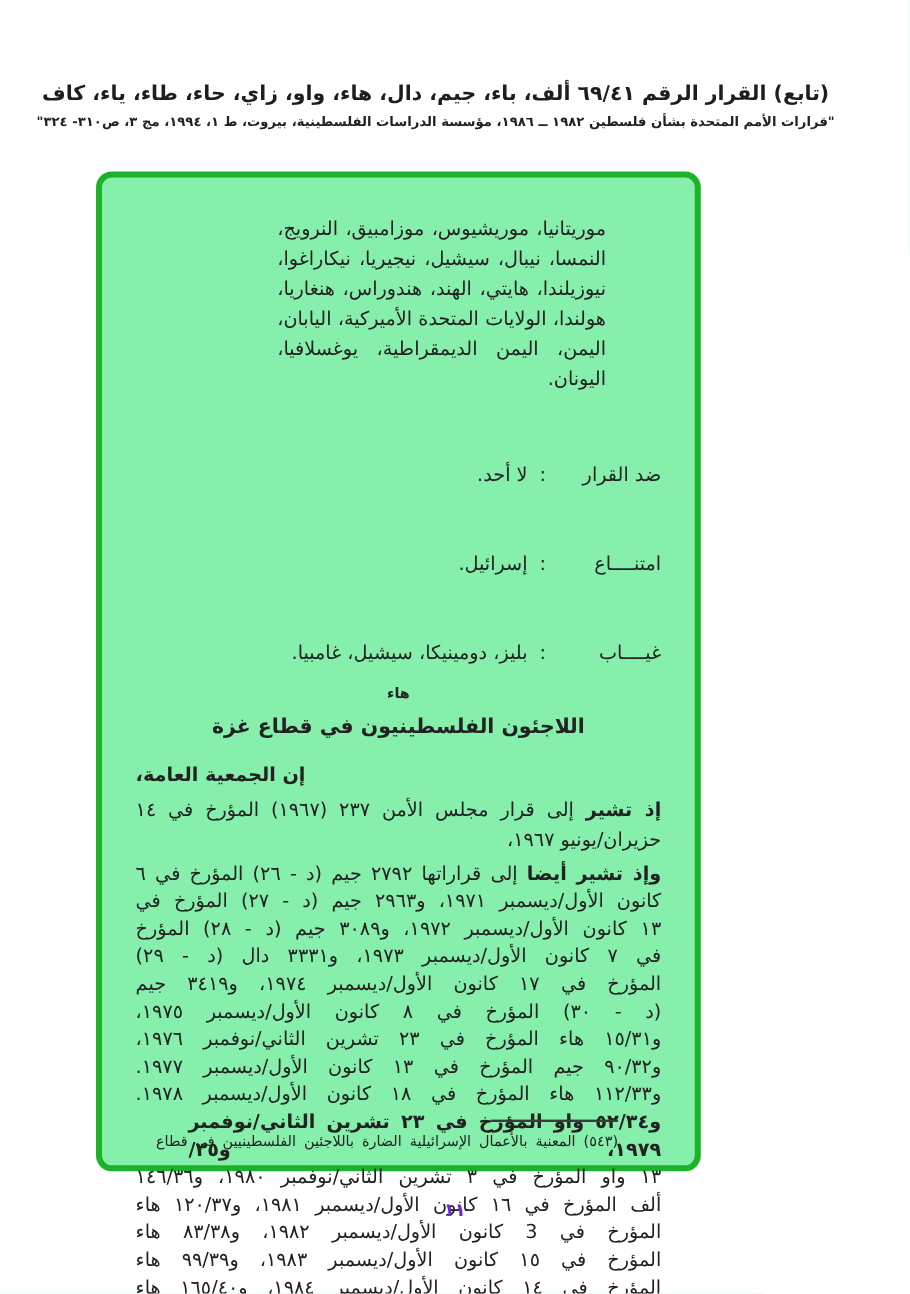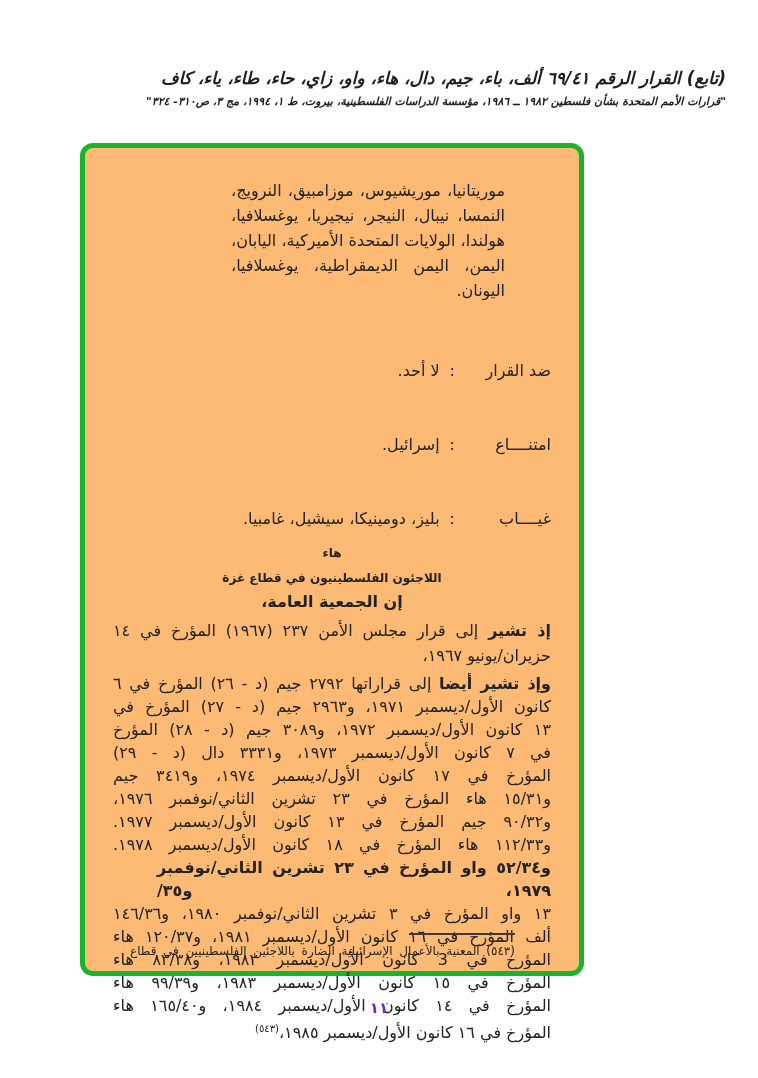--- a/index.html
+++ b/index.html
@@ -8,7 +8,7 @@
     font-family:"DejaVu Sans",sans-serif;color:#1e1e1e;
     -webkit-font-smoothing:antialiased;
   }
-  .header{position:absolute;top:66px;left:0;width:726px;text-align:right;direction:rtl;font-style:italic;}
+  .header{position:absolute;top:66px;left:0;width:726px;text-align:center;direction:rtl;}
   .header .h1{font-size:17px;font-weight:bold;letter-spacing:0;line-height:24px;}
   .header .h2{font-size:11px;font-weight:bold;margin-top:5px;color:#222;}
 

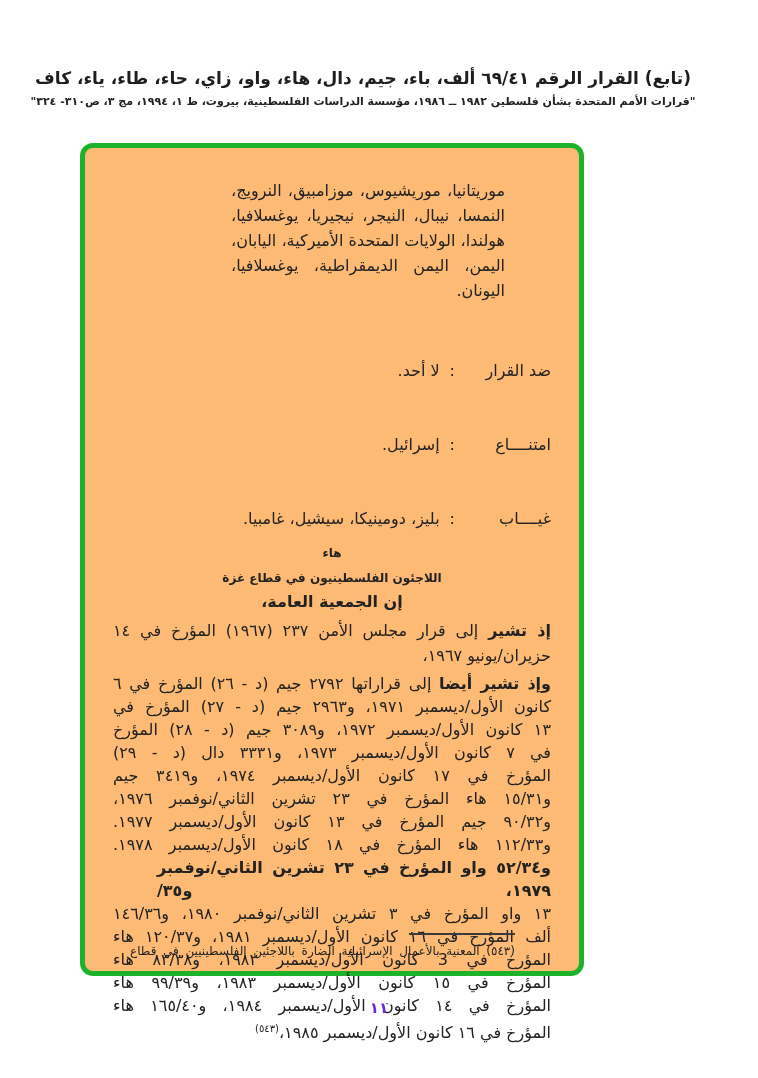--- a/index.html
+++ b/index.html
@@ -15,7 +15,7 @@
   .green-box{
     position:absolute;left:80px;top:143px;width:504px;height:833px;
     border:5px solid #1cb22a;border-radius:13px;box-sizing:border-box;
-    background:#fdba74;
+    background:#86efac;
   }
   .box-inner{
     position:absolute;inset:0;padding:26px 28px 0 28px;direction:rtl;

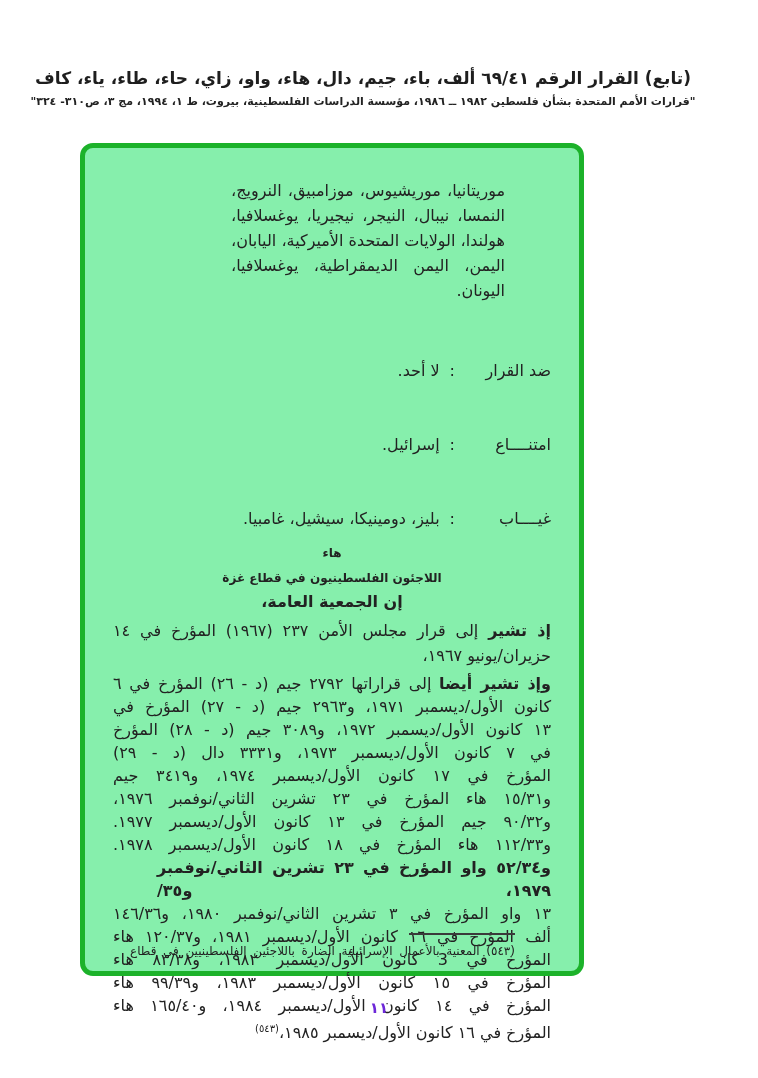--- a/index.html
+++ b/index.html
@@ -67,7 +67,7 @@
 
     <div class="countries">
       <div class="jline">موريتانيا، موريشيوس، موزامبيق، النرويج،</div>
-      <div class="jline">النمسا، نيبال، النيجر، نيجيريا، يوغسلافيا،</div>
+      <div class="jline">النمسا، نيبال، سيشيل، نيجيريا، نيكاراغوا،</div>
       <div class="jline">هولندا، الولايات المتحدة الأميركية، اليابان،</div>
       <div class="jline">اليمن، اليمن الديمقراطية، يوغسلافيا، اليونان.</div>
     </div>

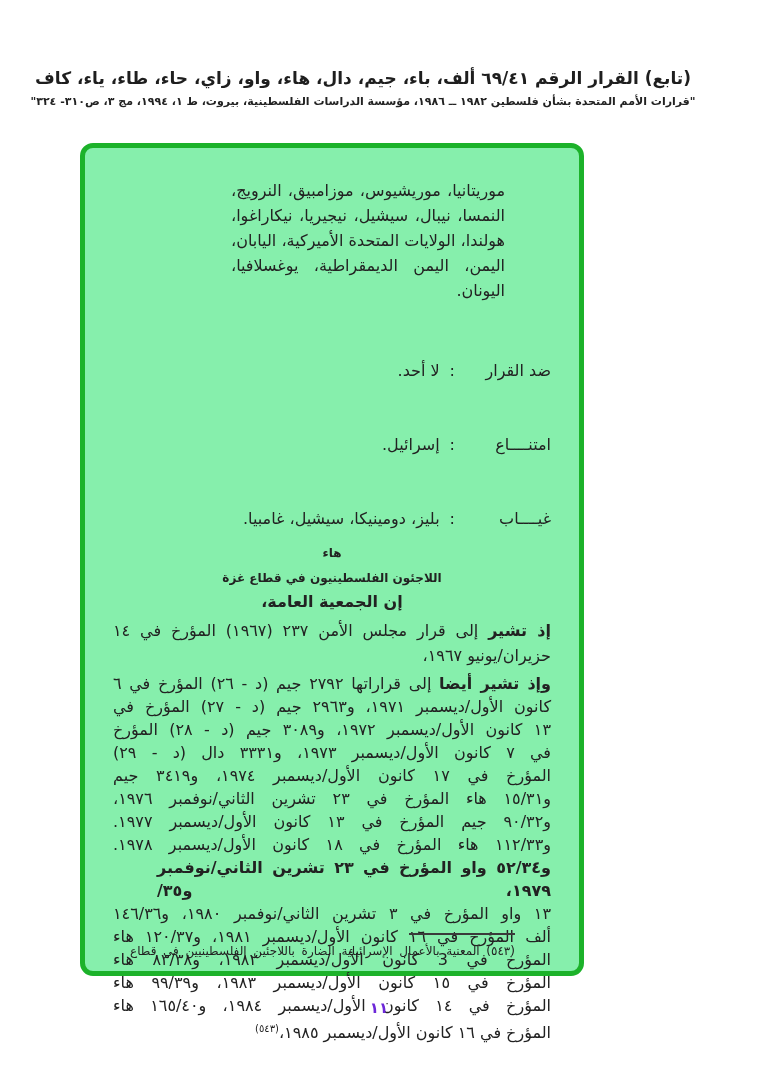--- a/index.html
+++ b/index.html
@@ -68,6 +68,7 @@
     <div class="countries">
       <div class="jline">موريتانيا، موريشيوس، موزامبيق، النرويج،</div>
       <div class="jline">النمسا، نيبال، سيشيل، نيجيريا، نيكاراغوا،</div>
+      <div class="jline">نيوزيلندا، هايتي، الهند، هندوراس، هنغاريا،</div>
       <div class="jline">هولندا، الولايات المتحدة الأميركية، اليابان،</div>
       <div class="jline">اليمن، اليمن الديمقراطية، يوغسلافيا، اليونان.</div>
     </div>

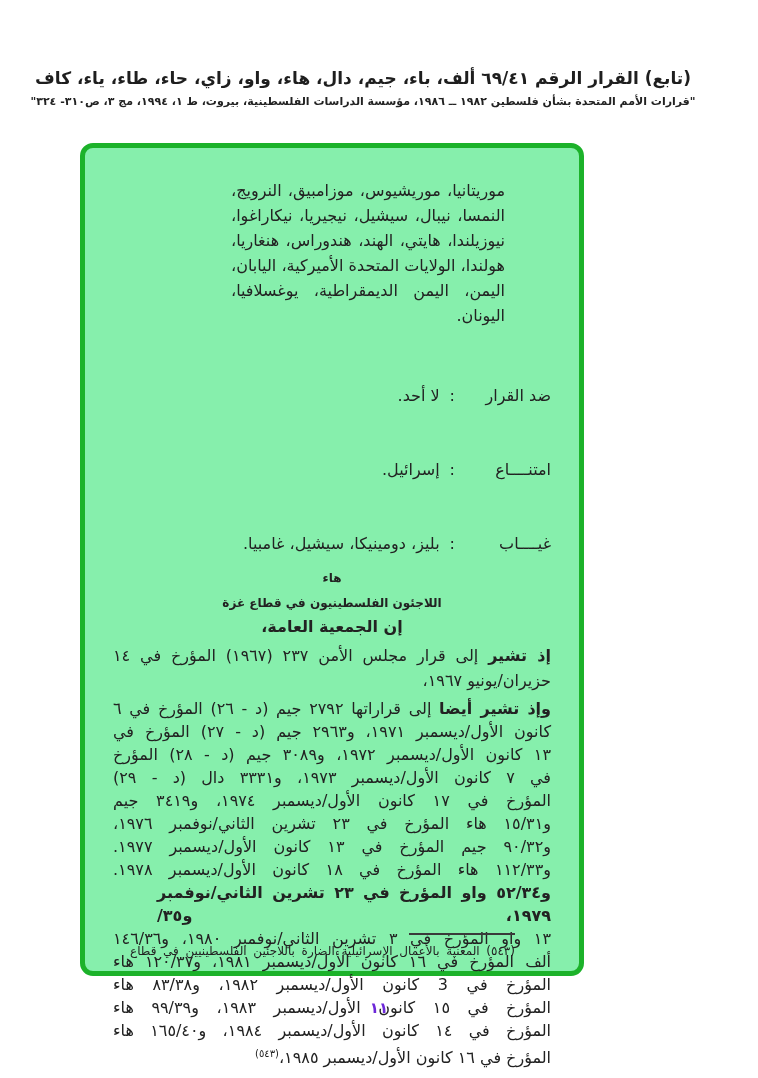--- a/index.html
+++ b/index.html
@@ -32,7 +32,7 @@
   .vcolon{display:inline-block;margin:0 8px 0 10px;}
 
   .section-letter{text-align:center;font-weight:bold;margin-top:12px;font-size:12px;}
-  .section-title{text-align:center;font-weight:bold;margin-top:11px;font-size:12px;}
+  .section-title{text-align:center;font-weight:bold;margin-top:11px;font-size:17px;}
   .intro{margin-top:7px;font-weight:bold;text-align:center;}
 
   .para{margin-top:7px;line-height:25px;}

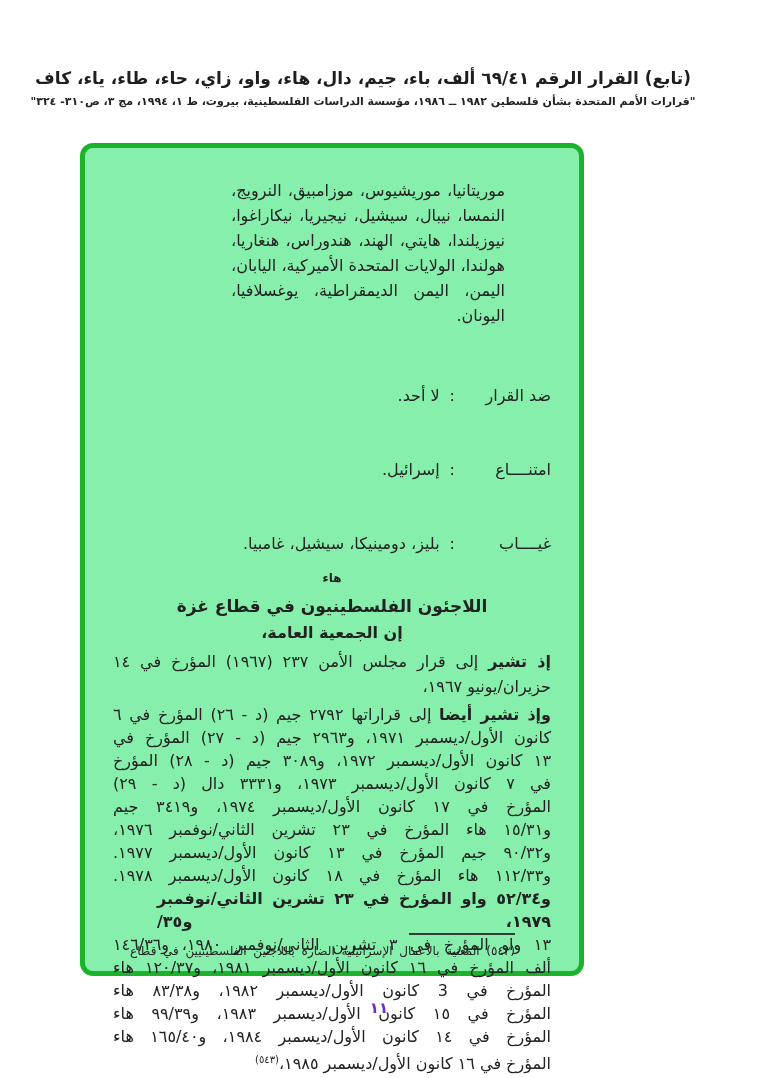--- a/index.html
+++ b/index.html
@@ -33,7 +33,7 @@
 
   .section-letter{text-align:center;font-weight:bold;margin-top:12px;font-size:12px;}
   .section-title{text-align:center;font-weight:bold;margin-top:11px;font-size:17px;}
-  .intro{margin-top:7px;font-weight:bold;text-align:center;}
+  .intro{margin-top:20px;font-weight:bold;text-align:left;}
 
   .para{margin-top:7px;line-height:25px;}
   .para2{margin-top:4px;line-height:23px;}

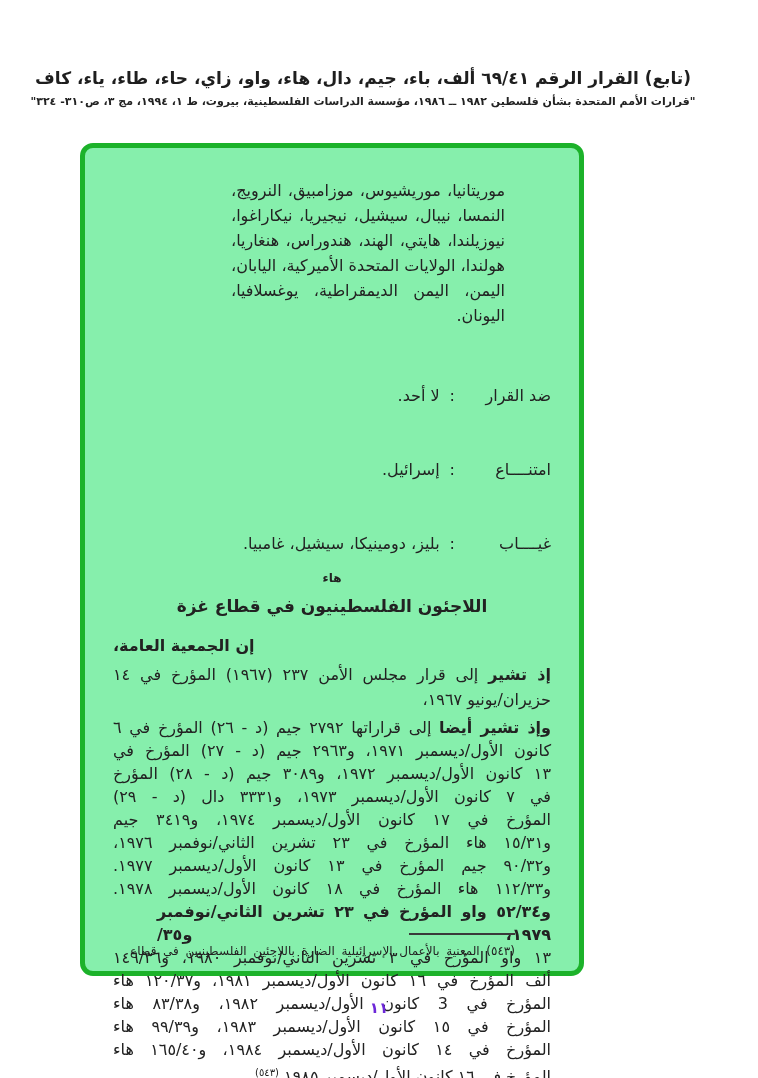--- a/index.html
+++ b/index.html
@@ -100,6 +100,7 @@
       <div class="jline">١٣ كانون الأول/ديسمبر ١٩٧٢، و٣٠٨٩ جيم (د - ٢٨) المؤرخ</div>
       <div class="jline">في ٧ كانون الأول/ديسمبر ١٩٧٣، و٣٣٣١ دال (د - ٢٩)</div>
       <div class="jline">المؤرخ في ١٧ كانون الأول/ديسمبر ١٩٧٤، و٣٤١٩ جيم</div>
+      <div class="jline">(د - ٣٠) المؤرخ في ٨ كانون الأول/ديسمبر ١٩٧٥،</div>
       <div class="jline">و١٥/٣١ هاء المؤرخ في ٢٣ تشرين الثاني/نوفمبر ١٩٧٦،</div>
       <div class="jline">و٩٠/٣٢ جيم المؤرخ في ١٣ كانون الأول/ديسمبر ١٩٧٧.</div>
       <div class="jline">و١١٢/٣٣ هاء المؤرخ في ١٨ كانون الأول/ديسمبر ١٩٧٨.</div>

